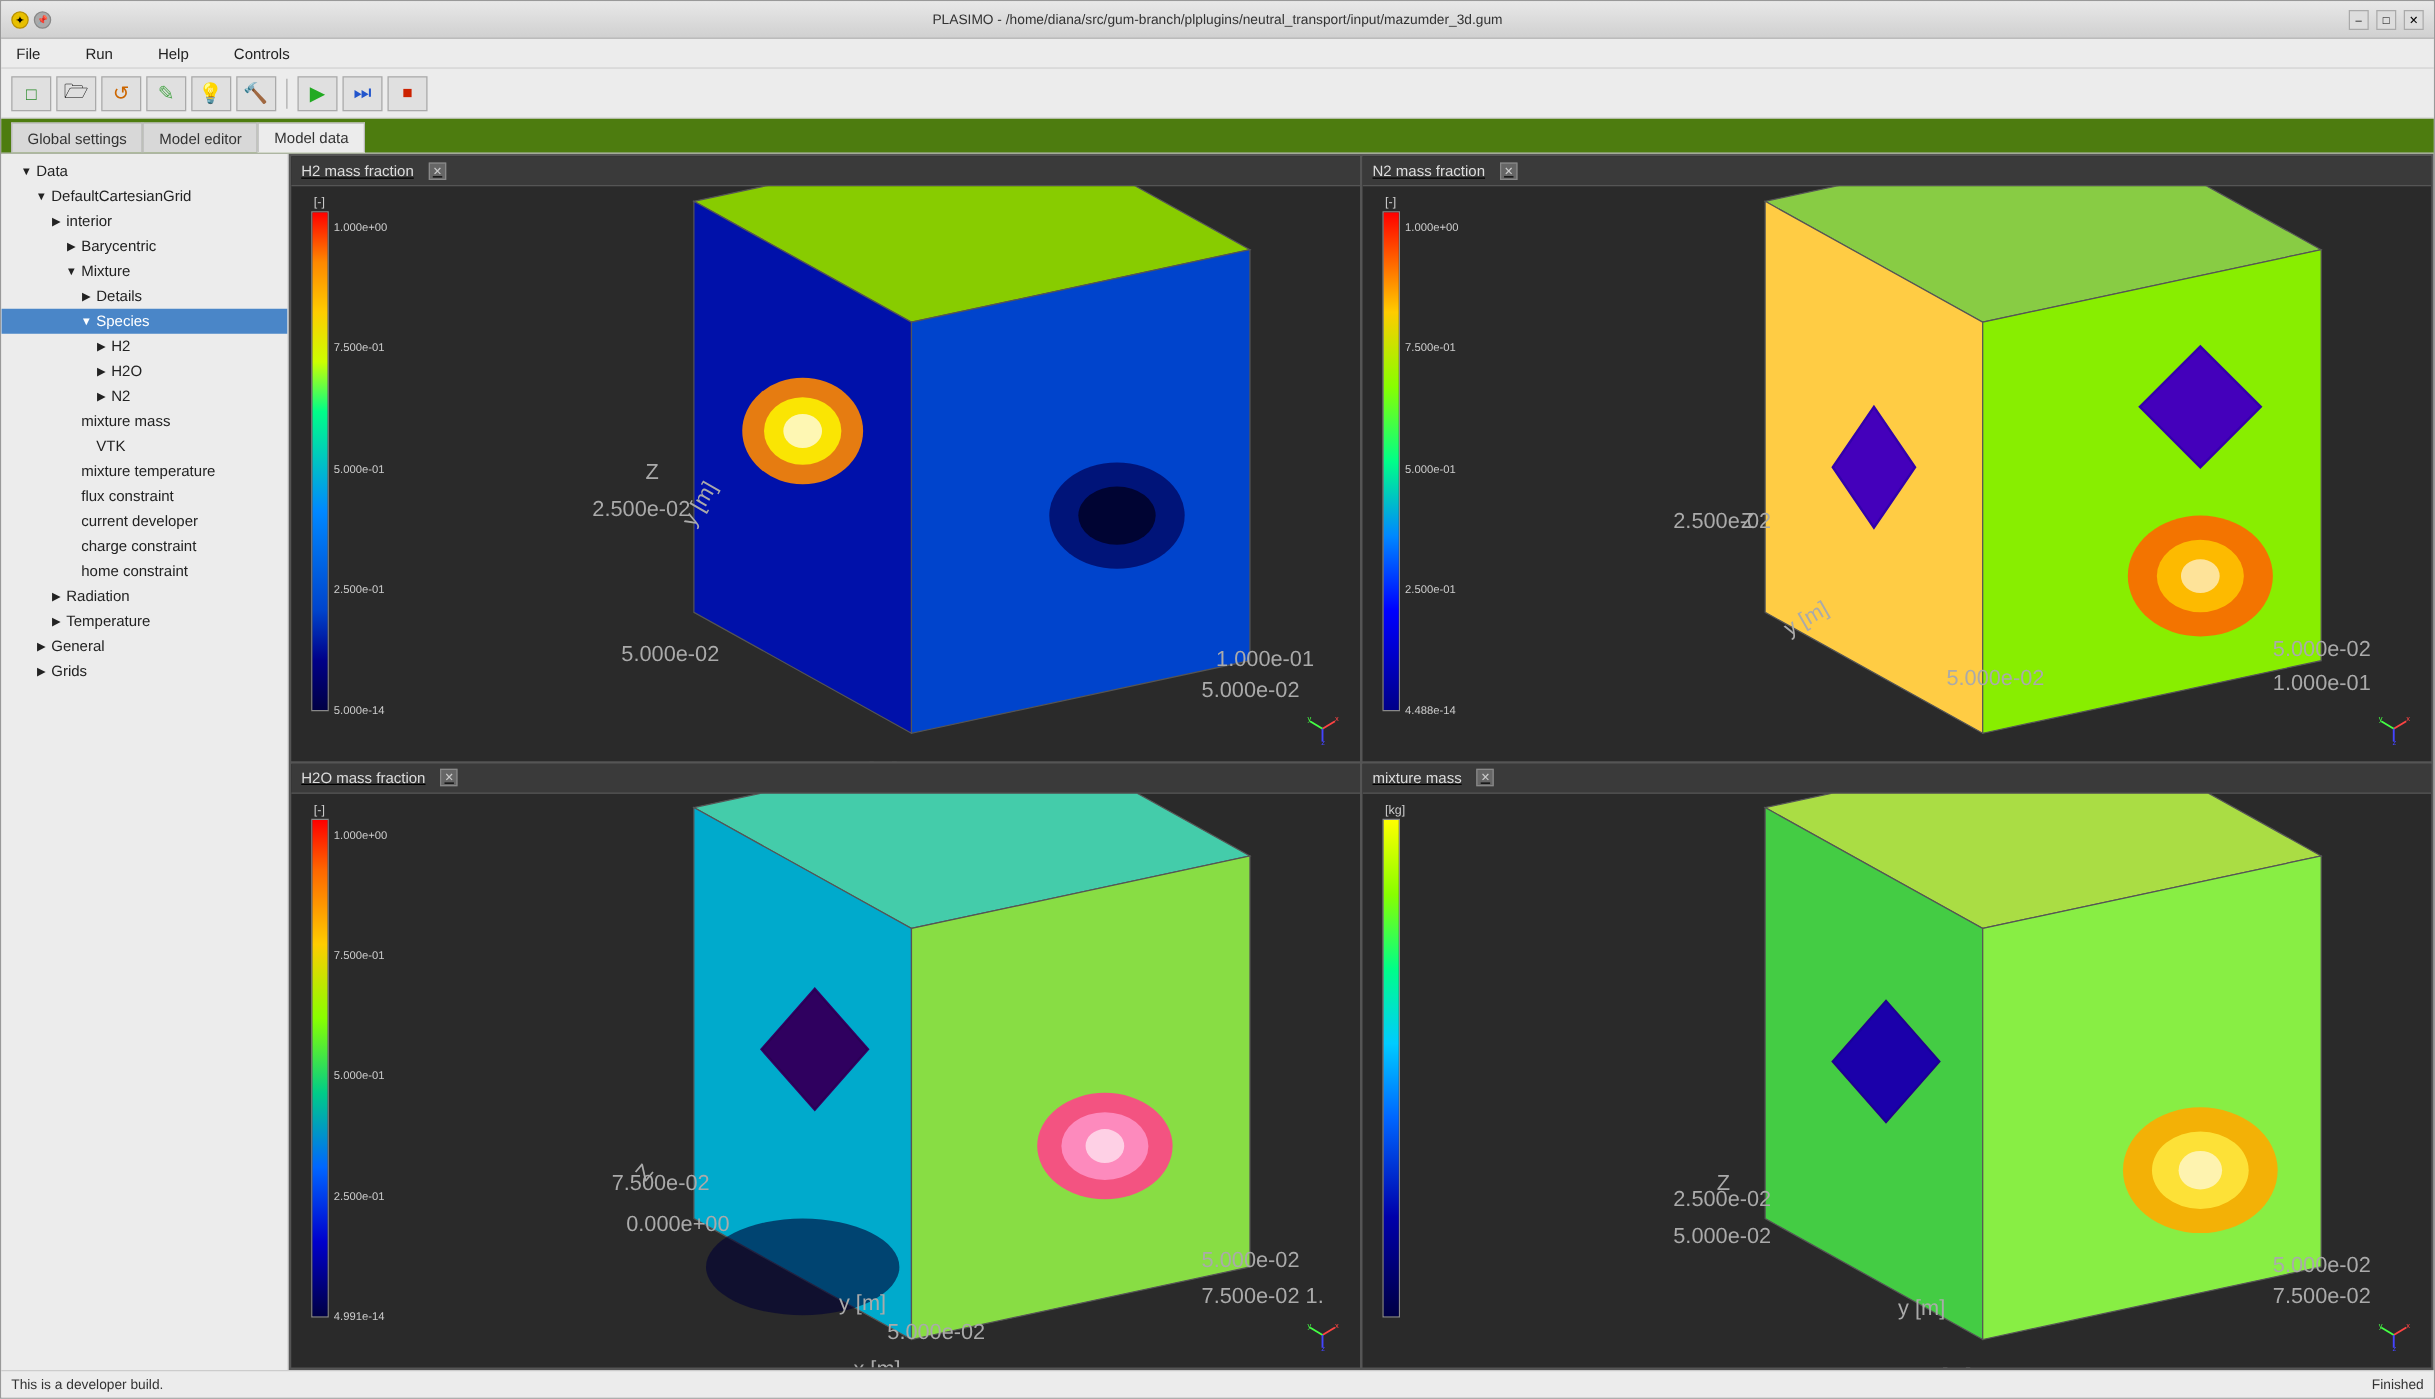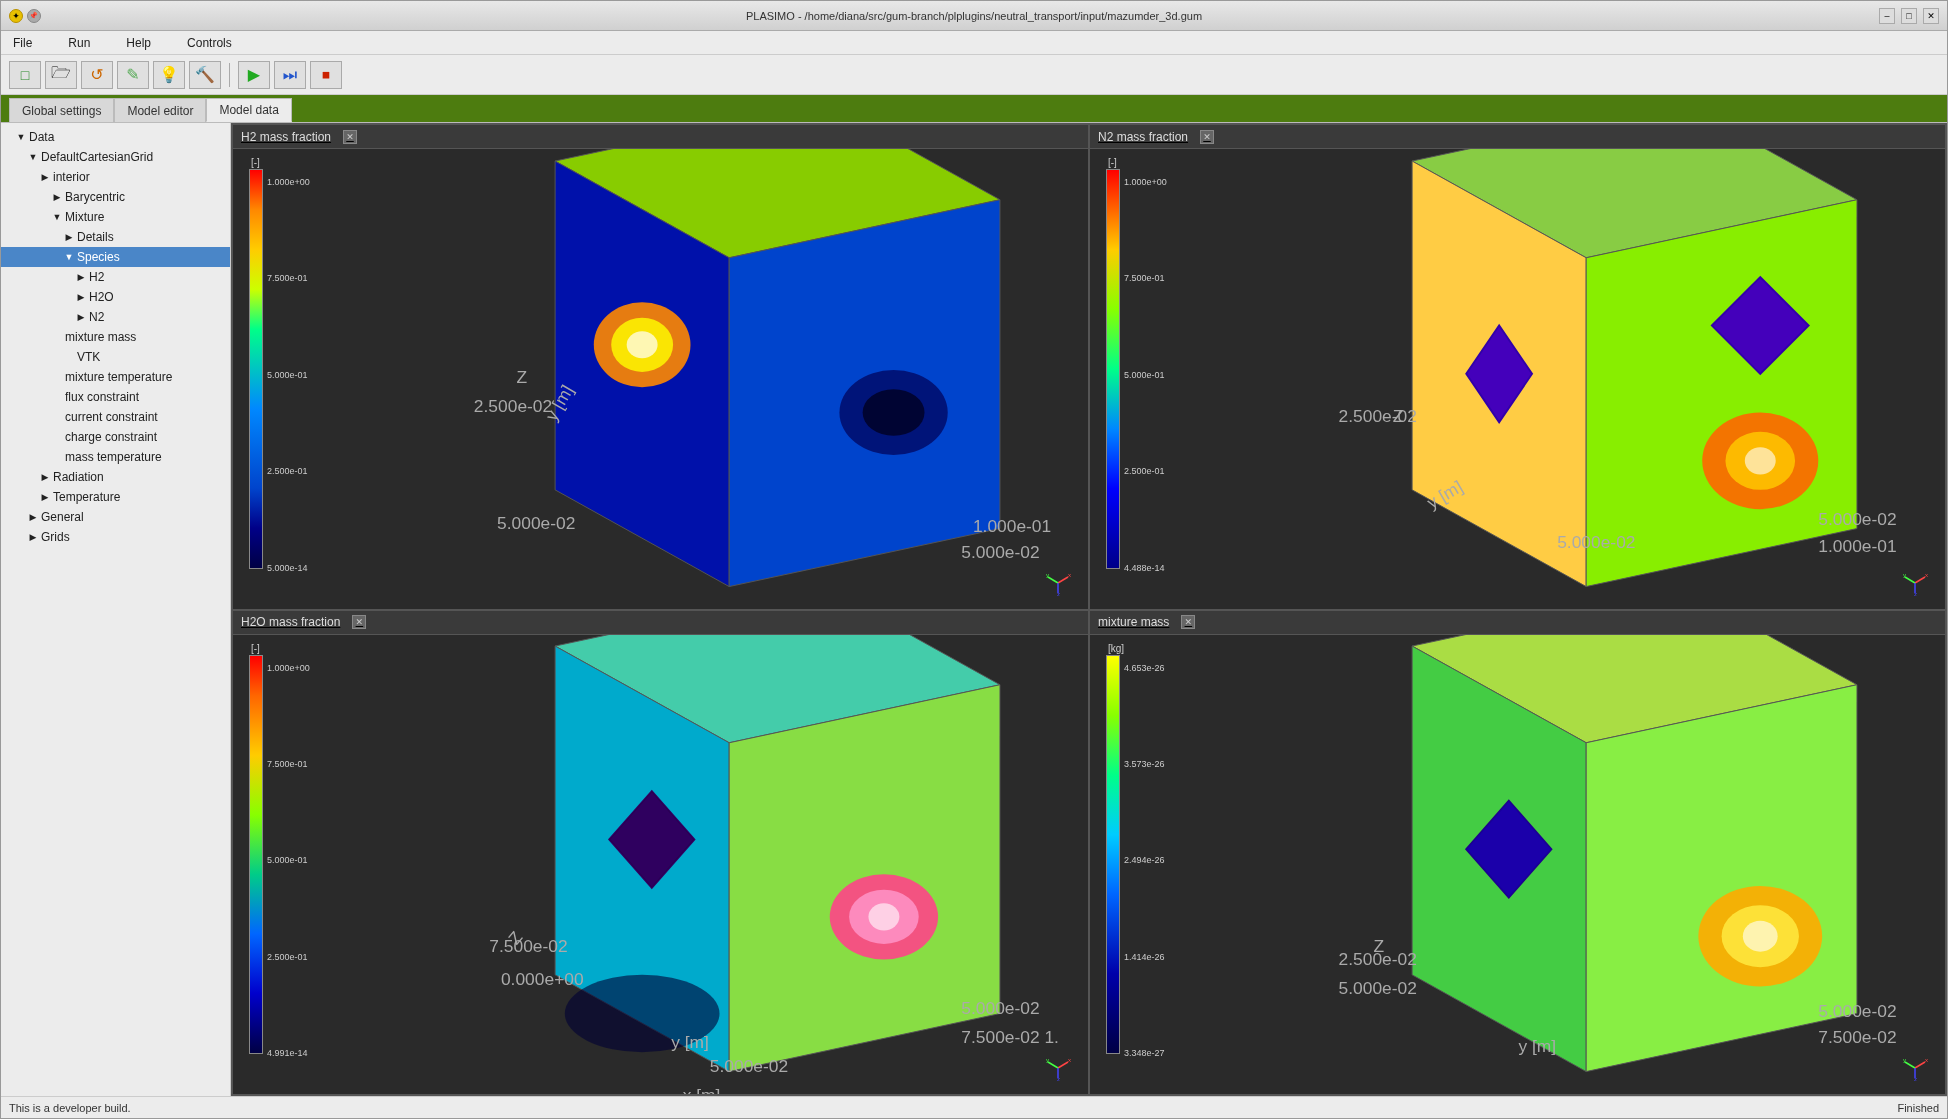--- a/index.html
+++ b/index.html
@@ -451,7 +451,7 @@
       </div>
       <div class="tree-item indent4">
         <span class="arrow"> </span>
-        <span class="label">current constraint</span>
+        <span class="label">current developer</span>
       </div>
       <div class="tree-item indent4">
         <span class="arrow"> </span>

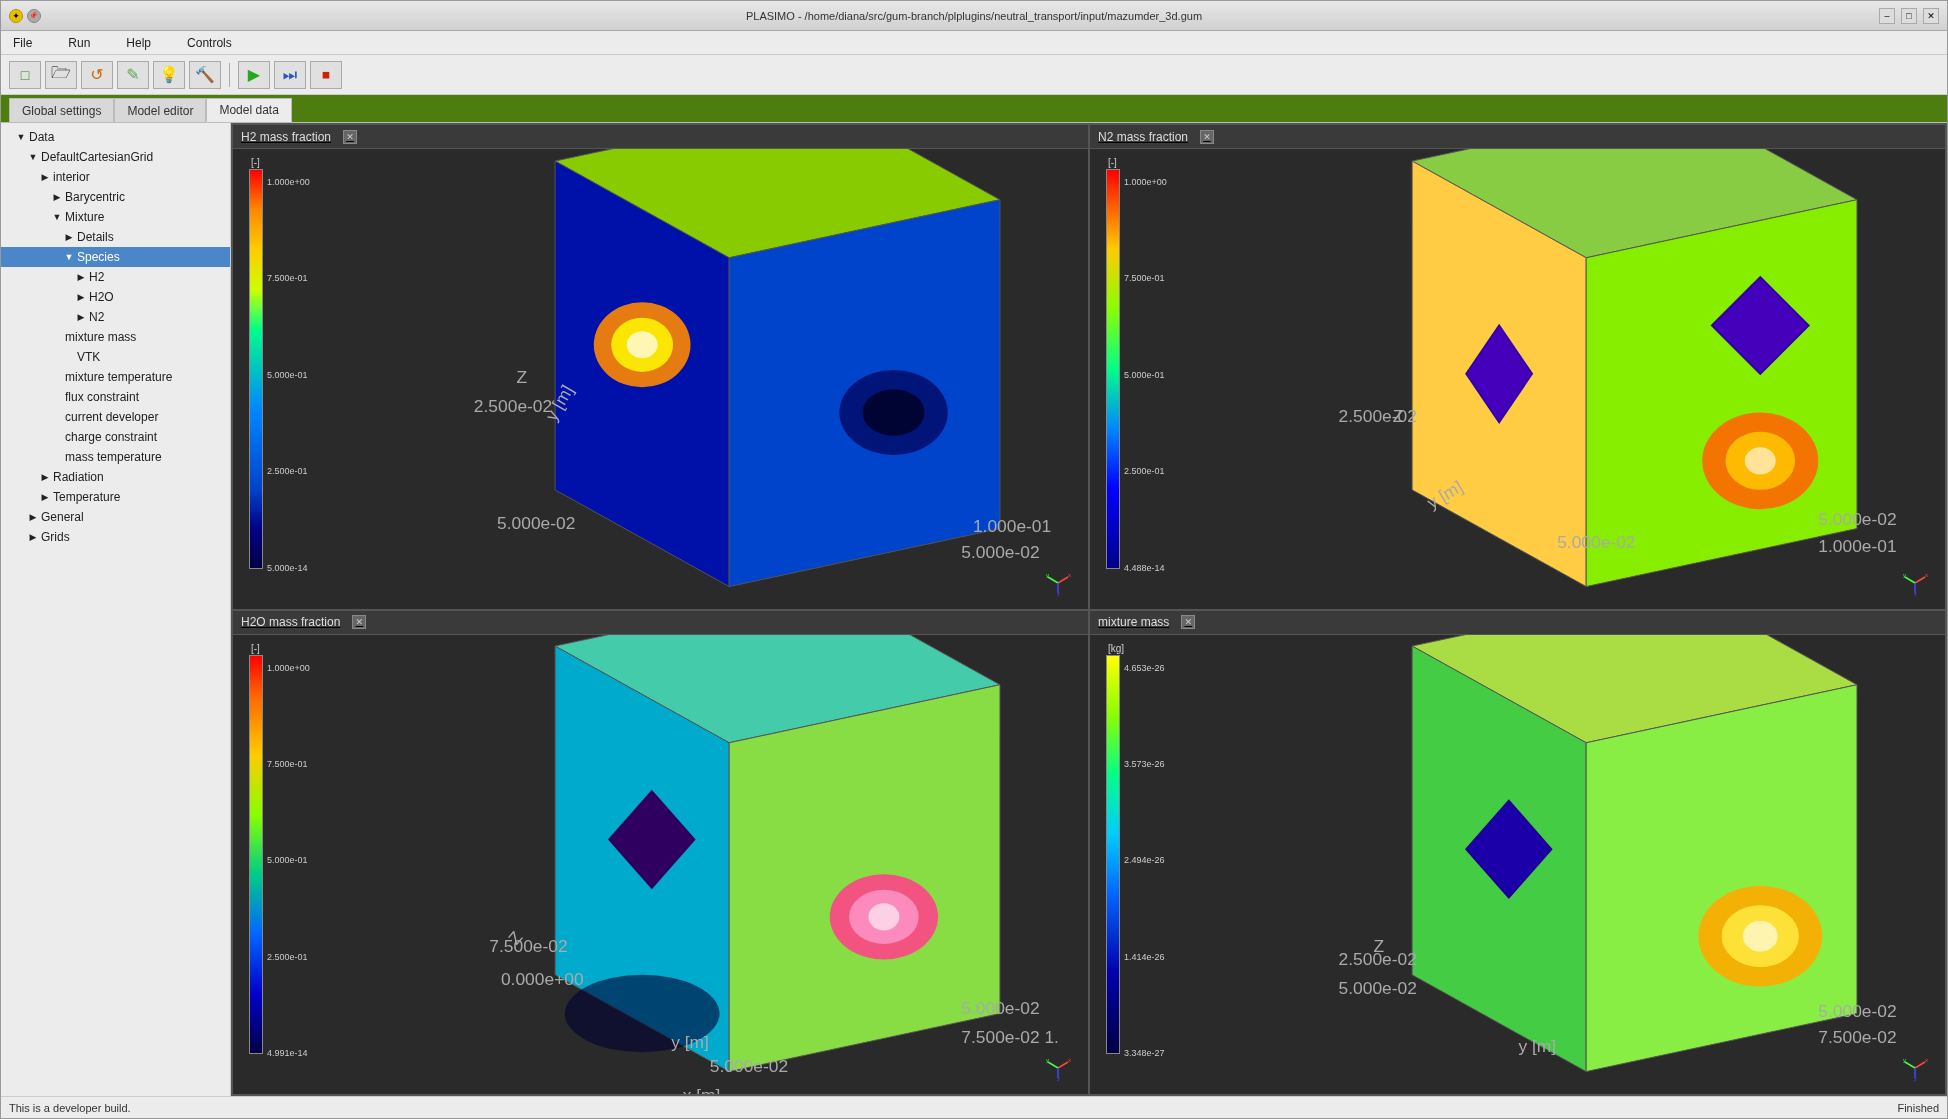--- a/index.html
+++ b/index.html
@@ -459,7 +459,7 @@
       </div>
       <div class="tree-item indent4">
         <span class="arrow"> </span>
-        <span class="label">mass temperature</span>
+        <span class="label">home constraint</span>
       </div>
       <div class="tree-item indent3">
         <span class="arrow">▶</span>

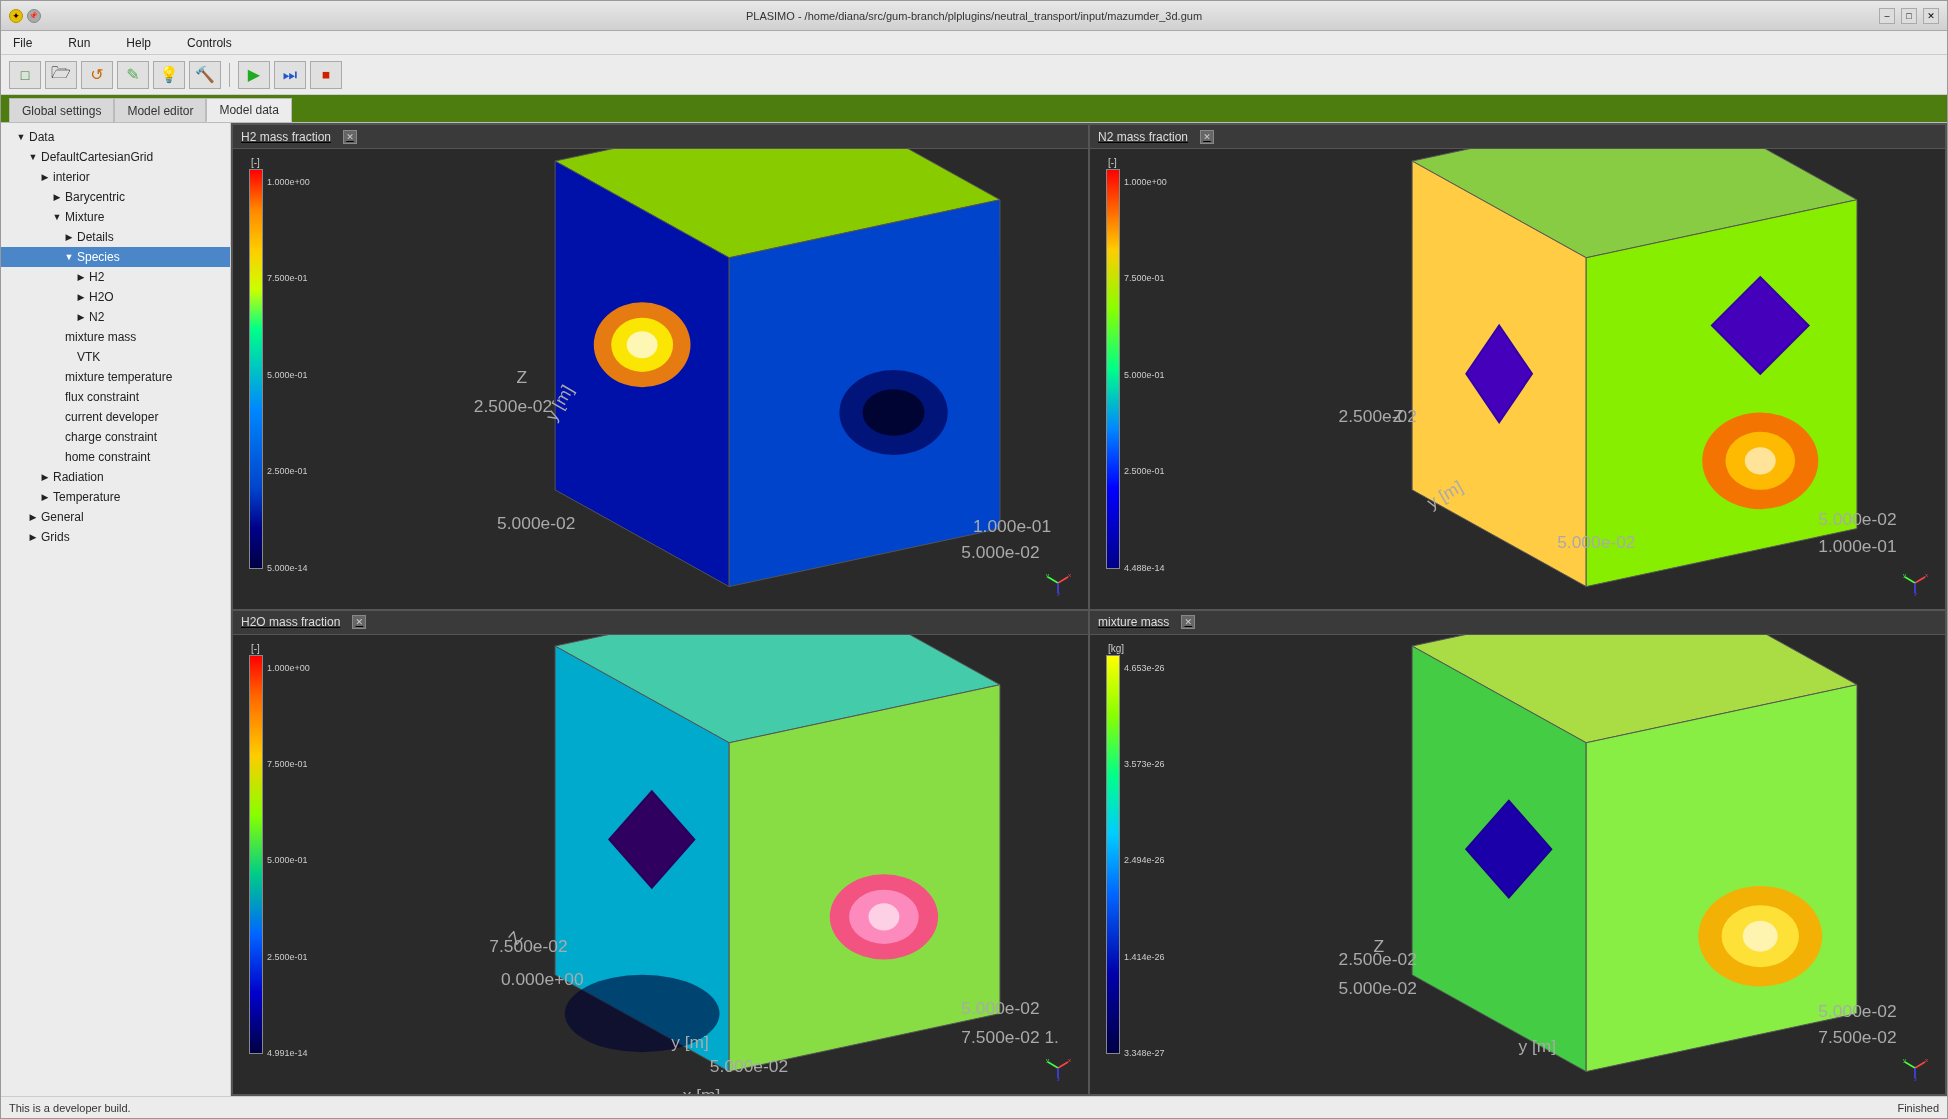--- a/index.html
+++ b/index.html
@@ -679,13 +679,6 @@
           <div class="color-scale">
             <div class="gradient-mass"></div>
           </div>
-          <div class="color-scale-labels">
-            <span class="scale-label">4.653e-26</span>
-            <span class="scale-label">3.573e-26</span>
-            <span class="scale-label">2.494e-26</span>
-            <span class="scale-label">1.414e-26</span>
-            <span class="scale-label">3.348e-27</span>
-          </div>
           <div class="cube-viz">
             <svg viewBox="0 0 380 340" xmlns="http://www.w3.org/2000/svg">
               <text x="230" y="14" fill="#ccc" font-size="10">1.000e-01</text>

